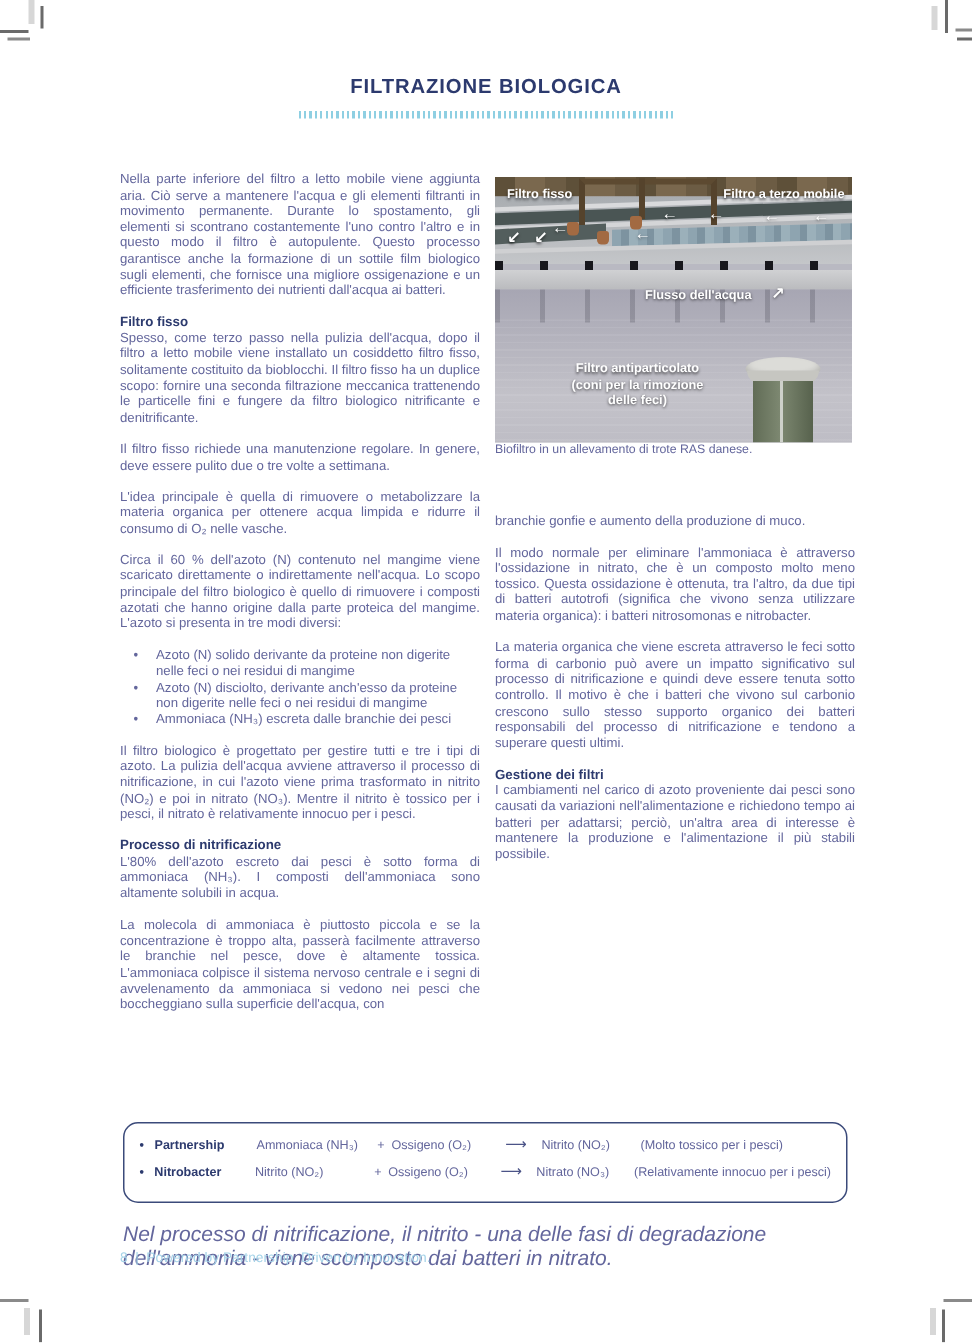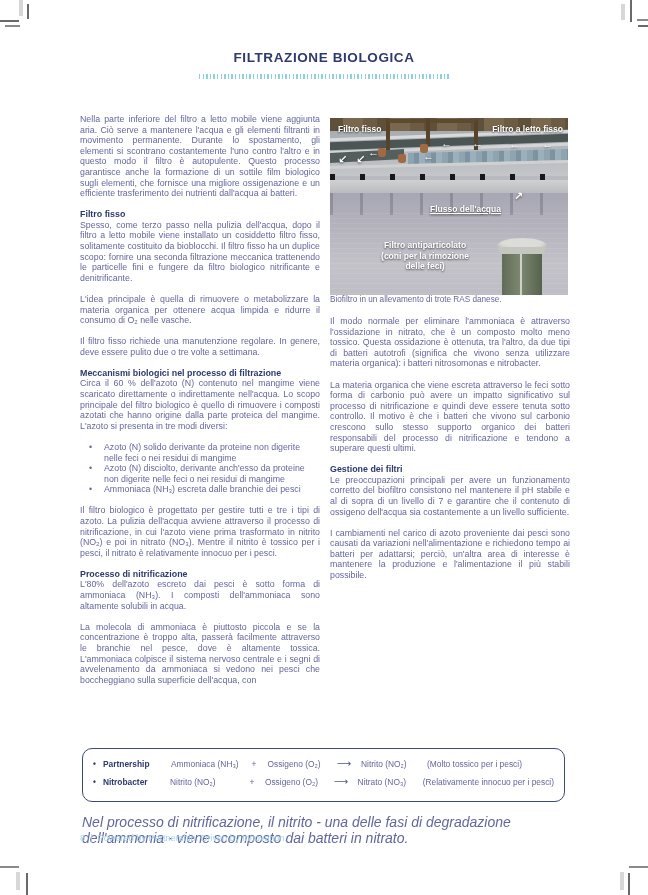--- a/index.html
+++ b/index.html
@@ -173,7 +173,7 @@
       <span class="arr" style="left:184px;top:73px;">↗</span>
 
       <span class="lbl" style="left:8px;top:6px;">Filtro fisso</span>
-      <span class="lbl" style="right:5px;top:6px;">Filtro a letto fisso</span>
+      <span class="lbl" style="right:5px;top:6px;">Filtro a terzo mobile</span>
       <span class="lbl" style="left:100px;top:86px;text-decoration:underline;">Flusso dell'acqua</span>
       <div class="lbl" style="left:25px;top:122px;width:140px;text-align:center;">
         <div>Filtro antiparticolato</div>

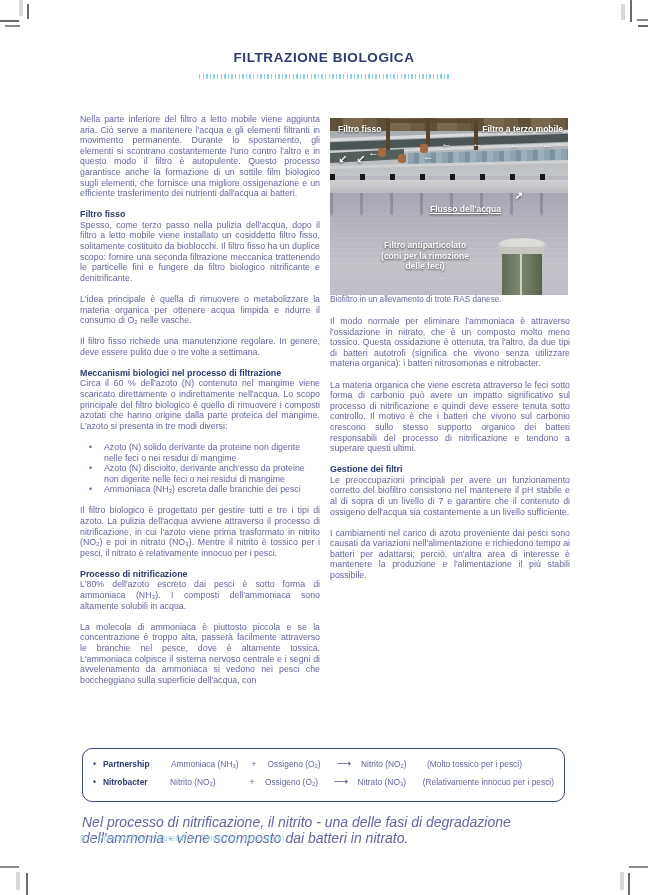--- a/index.html
+++ b/index.html
@@ -174,7 +174,7 @@
 
       <span class="lbl" style="left:8px;top:6px;">Filtro fisso</span>
       <span class="lbl" style="right:5px;top:6px;">Filtro a terzo mobile</span>
-      <span class="lbl" style="left:100px;top:86px;text-decoration:underline;">Flusso dell'acqua</span>
+      <span class="lbl" style="left:100px;top:73px;">Flusso dell'acqua</span>
       <div class="lbl" style="left:25px;top:122px;width:140px;text-align:center;">
         <div>Filtro antiparticolato</div>
         <div>(coni per la rimozione</div>

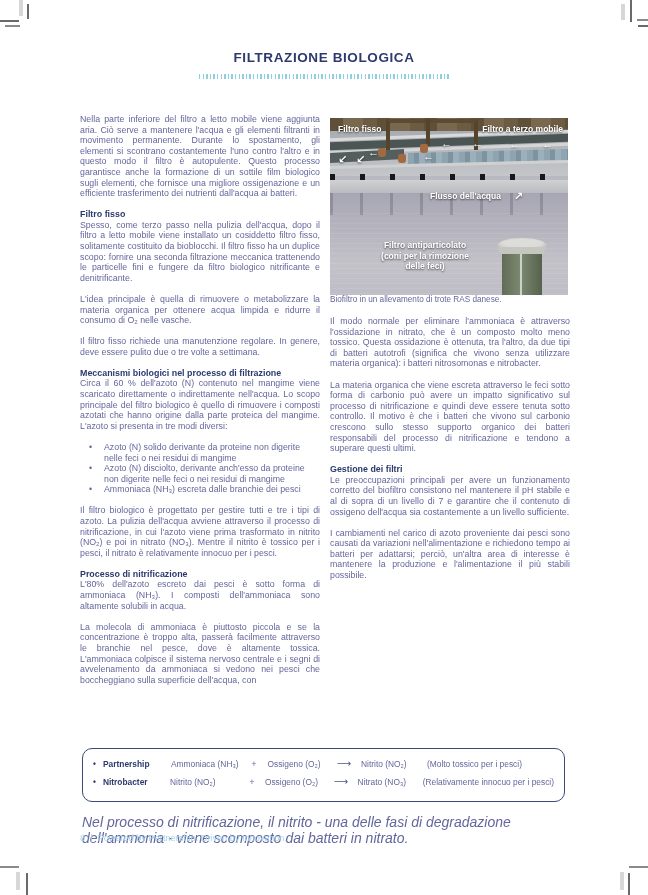--- a/index.html
+++ b/index.html
@@ -119,8 +119,8 @@
     <p>Nella parte inferiore del filtro a letto mobile viene aggiunta aria. Ciò serve a mantenere l'acqua e gli elementi filtranti in movimento permanente. Durante lo spostamento, gli elementi si scontrano costantemente l'uno contro l'altro e in questo modo il filtro è autopulente. Questo processo garantisce anche la formazione di un sottile film biologico sugli elementi, che fornisce una migliore ossigenazione e un efficiente trasferimento dei nutrienti dall'acqua ai batteri.</p>
     <h3>Filtro fisso</h3>
     <p>Spesso, come terzo passo nella pulizia dell'acqua, dopo il filtro a letto mobile viene installato un cosiddetto filtro fisso, solitamente costituito da bioblocchi. Il filtro fisso ha un duplice scopo: fornire una seconda filtrazione meccanica trattenendo le particelle fini e fungere da filtro biologico nitrificante e denitrificante.</p>
+    <p>Il filtro fisso richiede una manutenzione regolare. In genere, deve essere pulito due o tre volte a settimana.</p>
     <p>L'idea principale è quella di rimuovere o metabolizzare la materia organica per ottenere acqua limpida e ridurre il consumo di O₂ nelle vasche.</p>
-    <p>Il filtro fisso richiede una manutenzione regolare. In genere, deve essere pulito due o tre volte a settimana.</p>
     <h3>Meccanismi biologici nel processo di filtrazione</h3>
     <p>Circa il 60 % dell'azoto (N) contenuto nel mangime viene scaricato direttamente o indirettamente nell'acqua. Lo scopo principale del filtro biologico è quello di rimuovere i composti azotati che hanno origine dalla parte proteica del mangime. L'azoto si presenta in tre modi diversi:</p>
     <ul class="blist">

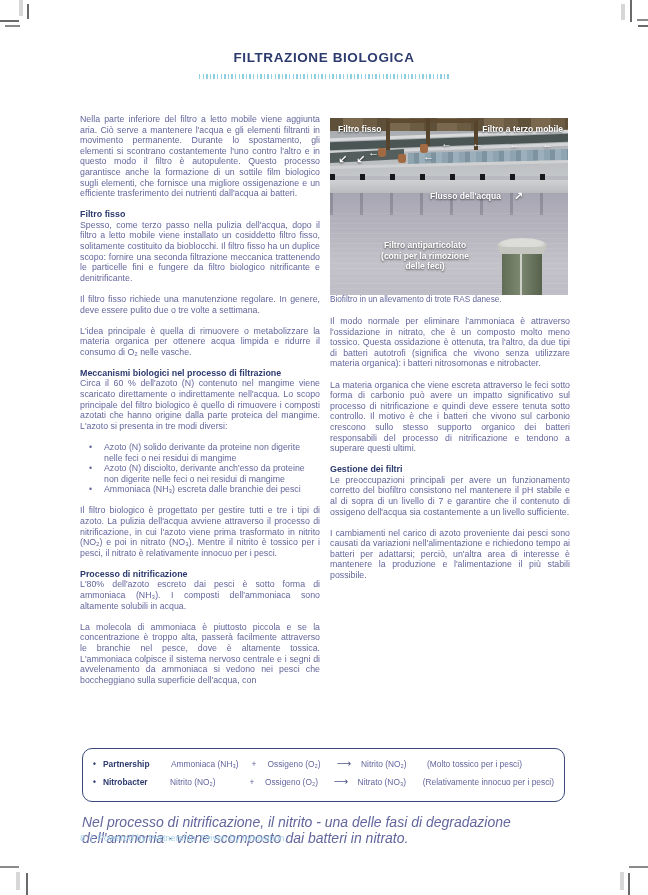--- a/index.html
+++ b/index.html
@@ -184,6 +184,7 @@
 
     <p class="photo-caption">Biofiltro in un allevamento di trote RAS danese.</p>
 
+    <p class="rc-first">branchie gonfie e aumento della produzione di muco.</p>
     <p>Il modo normale per eliminare l'ammoniaca è attraverso l'ossidazione in nitrato, che è un composto molto meno tossico. Questa ossidazione è ottenuta, tra l'altro, da due tipi di batteri autotrofi (significa che vivono senza utilizzare materia organica): i batteri nitrosomonas e nitrobacter.</p>
     <p>La materia organica che viene escreta attraverso le feci sotto forma di carbonio può avere un impatto significativo sul processo di nitrificazione e quindi deve essere tenuta sotto controllo. Il motivo è che i batteri che vivono sul carbonio crescono sullo stesso supporto organico dei batteri responsabili del processo di nitrificazione e tendono a superare questi ultimi.</p>
     <h3>Gestione dei filtri</h3>

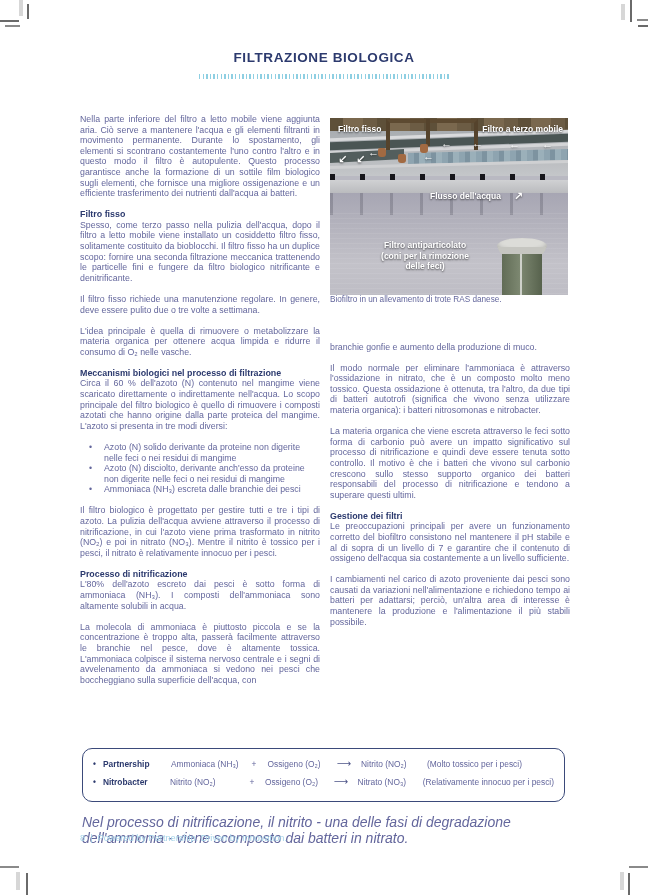--- a/index.html
+++ b/index.html
@@ -121,7 +121,6 @@
     <p>Spesso, come terzo passo nella pulizia dell'acqua, dopo il filtro a letto mobile viene installato un cosiddetto filtro fisso, solitamente costituito da bioblocchi. Il filtro fisso ha un duplice scopo: fornire una seconda filtrazione meccanica trattenendo le particelle fini e fungere da filtro biologico nitrificante e denitrificante.</p>
     <p>Il filtro fisso richiede una manutenzione regolare. In genere, deve essere pulito due o tre volte a settimana.</p>
     <p>L'idea principale è quella di rimuovere o metabolizzare la materia organica per ottenere acqua limpida e ridurre il consumo di O₂ nelle vasche.</p>
-    <h3>Meccanismi biologici nel processo di filtrazione</h3>
     <p>Circa il 60 % dell'azoto (N) contenuto nel mangime viene scaricato direttamente o indirettamente nell'acqua. Lo scopo principale del filtro biologico è quello di rimuovere i composti azotati che hanno origine dalla parte proteica del mangime. L'azoto si presenta in tre modi diversi:</p>
     <ul class="blist">
       <li><span class="bm">•</span><span>Azoto (N) solido derivante da proteine non digerite nelle feci o nei residui di mangime</span></li>

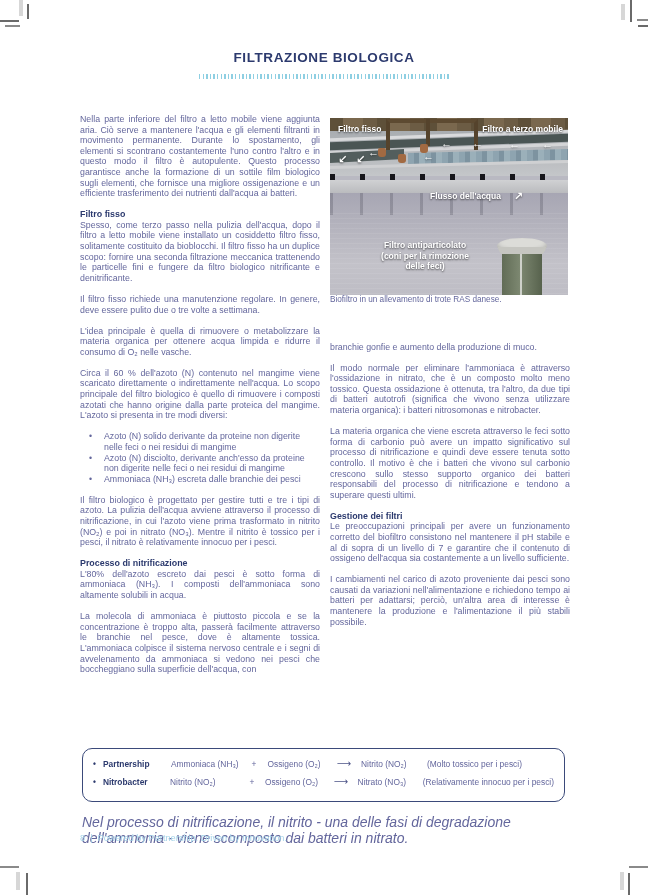--- a/index.html
+++ b/index.html
@@ -187,7 +187,6 @@
     <p>Il modo normale per eliminare l'ammoniaca è attraverso l'ossidazione in nitrato, che è un composto molto meno tossico. Questa ossidazione è ottenuta, tra l'altro, da due tipi di batteri autotrofi (significa che vivono senza utilizzare materia organica): i batteri nitrosomonas e nitrobacter.</p>
     <p>La materia organica che viene escreta attraverso le feci sotto forma di carbonio può avere un impatto significativo sul processo di nitrificazione e quindi deve essere tenuta sotto controllo. Il motivo è che i batteri che vivono sul carbonio crescono sullo stesso supporto organico dei batteri responsabili del processo di nitrificazione e tendono a superare questi ultimi.</p>
     <h3>Gestione dei filtri</h3>
-    <p>Le preoccupazioni principali per avere un funzionamento corretto del biofiltro consistono nel mantenere il pH stabile e al di sopra di un livello di 7 e garantire che il contenuto di ossigeno dell'acqua sia costantemente a un livello sufficiente.</p>
     <p>I cambiamenti nel carico di azoto proveniente dai pesci sono causati da variazioni nell'alimentazione e richiedono tempo ai batteri per adattarsi; perciò, un'altra area di interesse è mantenere la produzione e l'alimentazione il più stabili possibile.</p>
   </div>
 

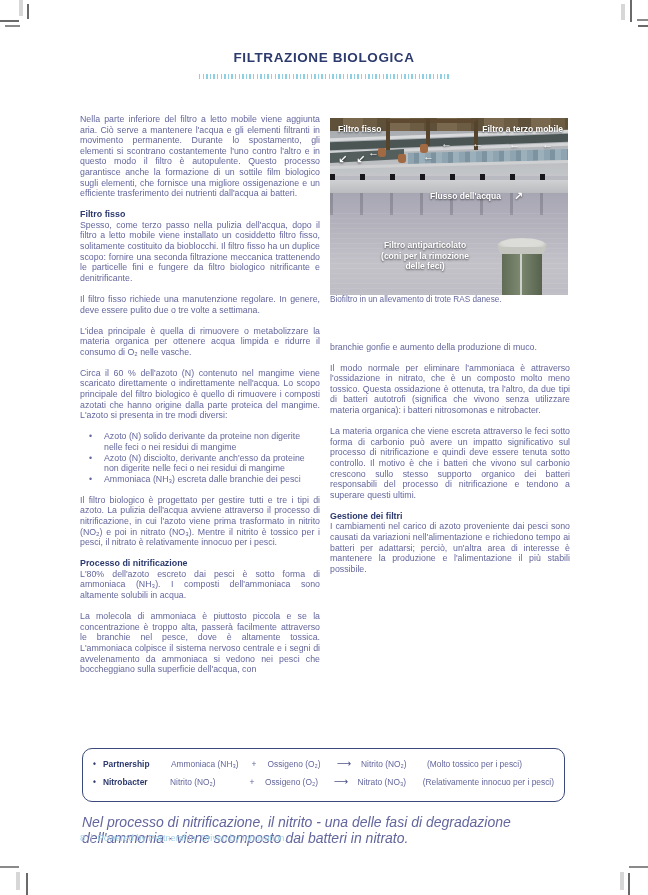--- a/index.html
+++ b/index.html
@@ -78,7 +78,7 @@
   .rrow .rn{width:68px;color:#2c3a6e;font-weight:bold;}
   .rrow .rr{width:76px;}
   .rrow .rp{width:14px;text-align:center;}
-  .rrow .ro{width:66px;text-align:center;}
+  .rrow .ro{width:66px;}
   .rrow .ra{width:34px;text-align:center;color:#4b5387;font-size:10px;}
   .rrow .rpr{width:66px;}
   .rrow .rnote{flex:1;}

